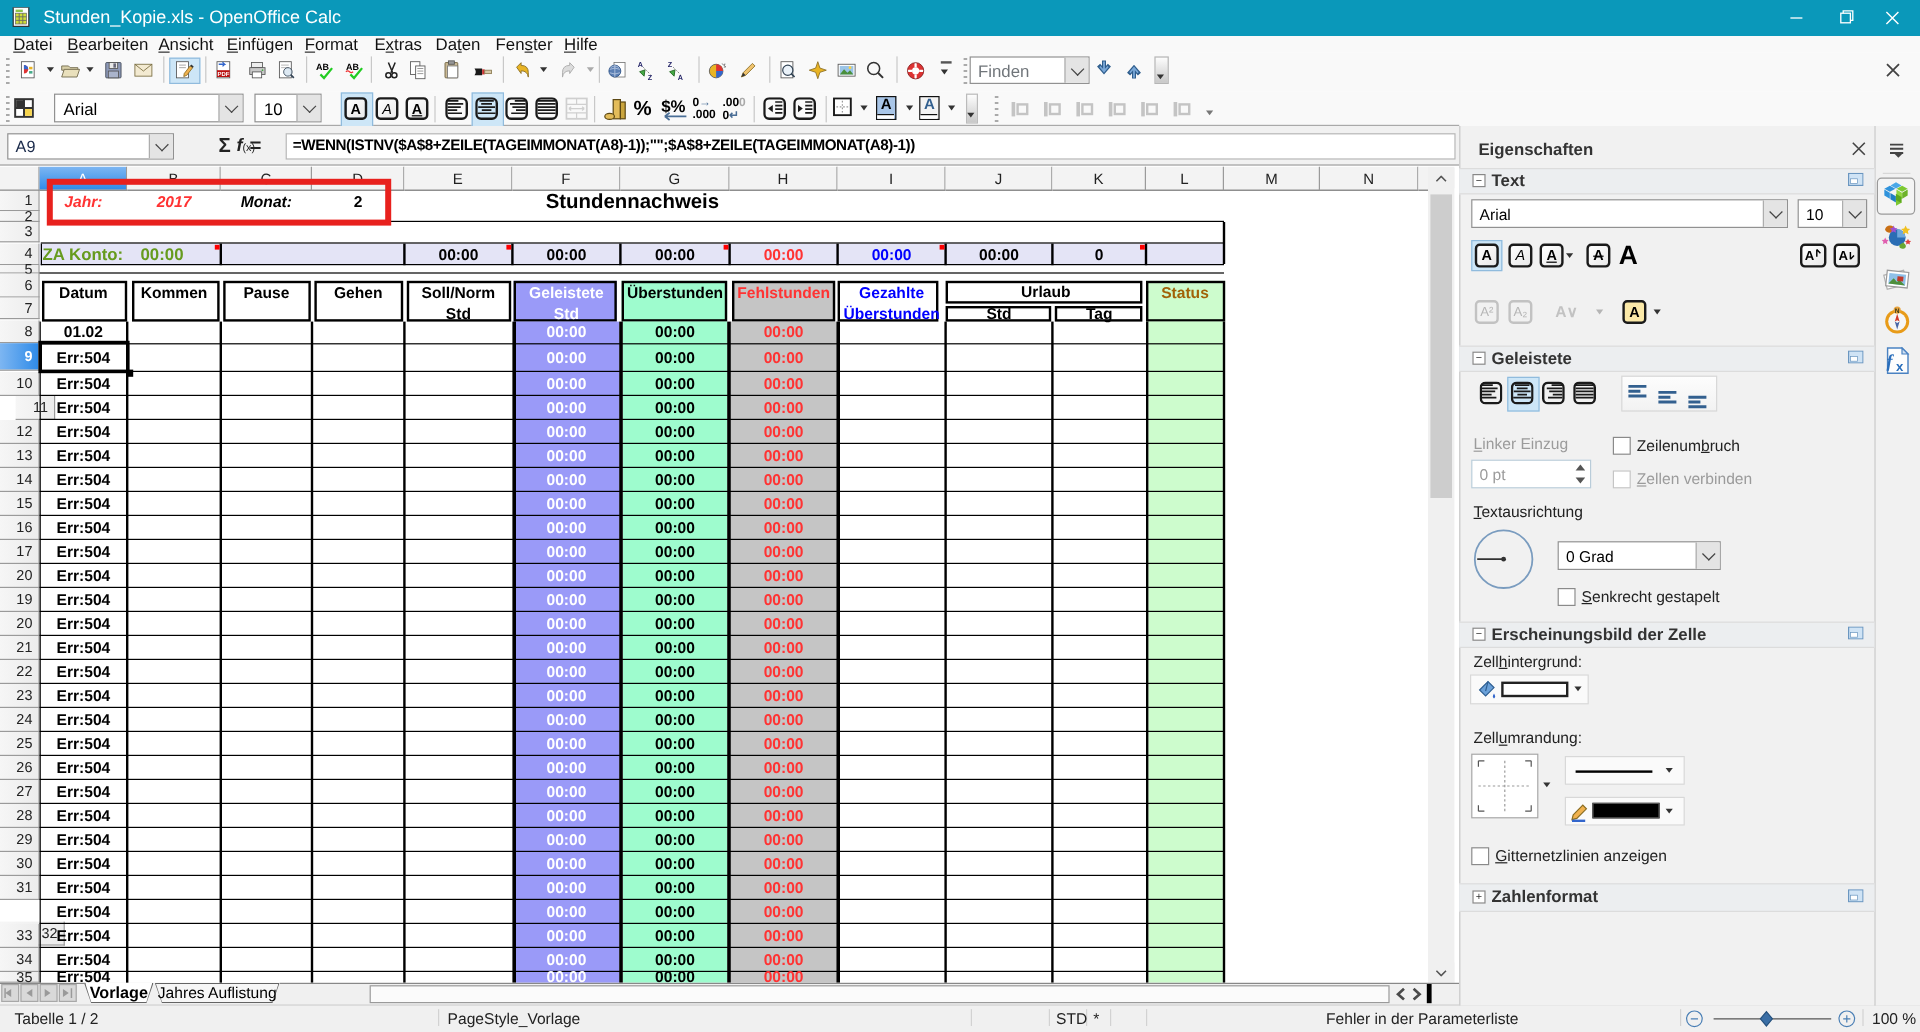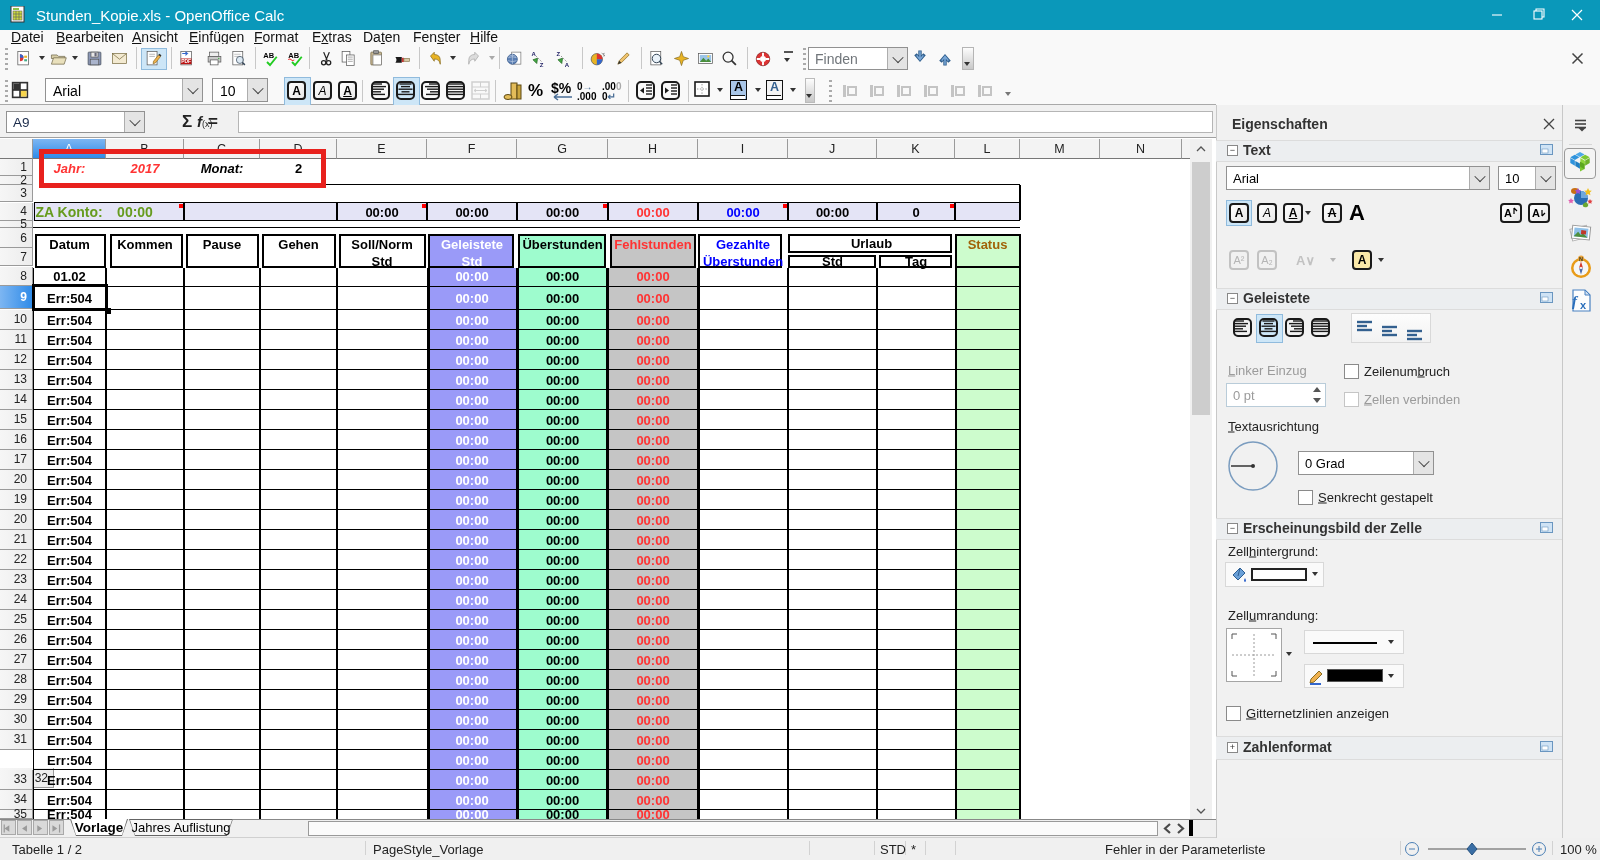--- a/index.html
+++ b/index.html
@@ -378,6 +378,7 @@
 <div style="position:absolute;left:182px;top:122px;transform:translateY(-50%);white-space:nowrap;font-size:17px;color:#222;"><b>Σ</b></div>
 <div style="position:absolute;left:208px;top:122px;transform:translateY(-50%);white-space:nowrap;font-size:17px;color:#222;"><b>=</b></div>
 <div style="position:absolute;left:238px;top:110.5px;width:975px;height:22.5px;background:#fff;border:1px solid #b5b5b5;box-sizing:border-box;"></div>
+<div style="position:absolute;left:244px;top:121px;transform:translateY(-50%);white-space:nowrap;font-size:12.7px;color:#000;font-weight:bold;letter-spacing:-0.35px;">=WENN(ISTNV($A$8+ZEILE(TAGEIMMONAT(A8)-1));"";$A$8+ZEILE(TAGEIMMONAT(A8)-1))</div>
 <div style="position:absolute;left:0px;top:136.5px;width:1216px;height:1.8px;background:#a0a0a0;"></div>
 <svg class="ic" style="left:1570px;top:51px" width="15" height="15" viewBox="0 0 15 15">
 <path d="M2.5 2.5 l10 10 M12.5 2.5 l-10 10" stroke="#444" stroke-width="1.5"></path>

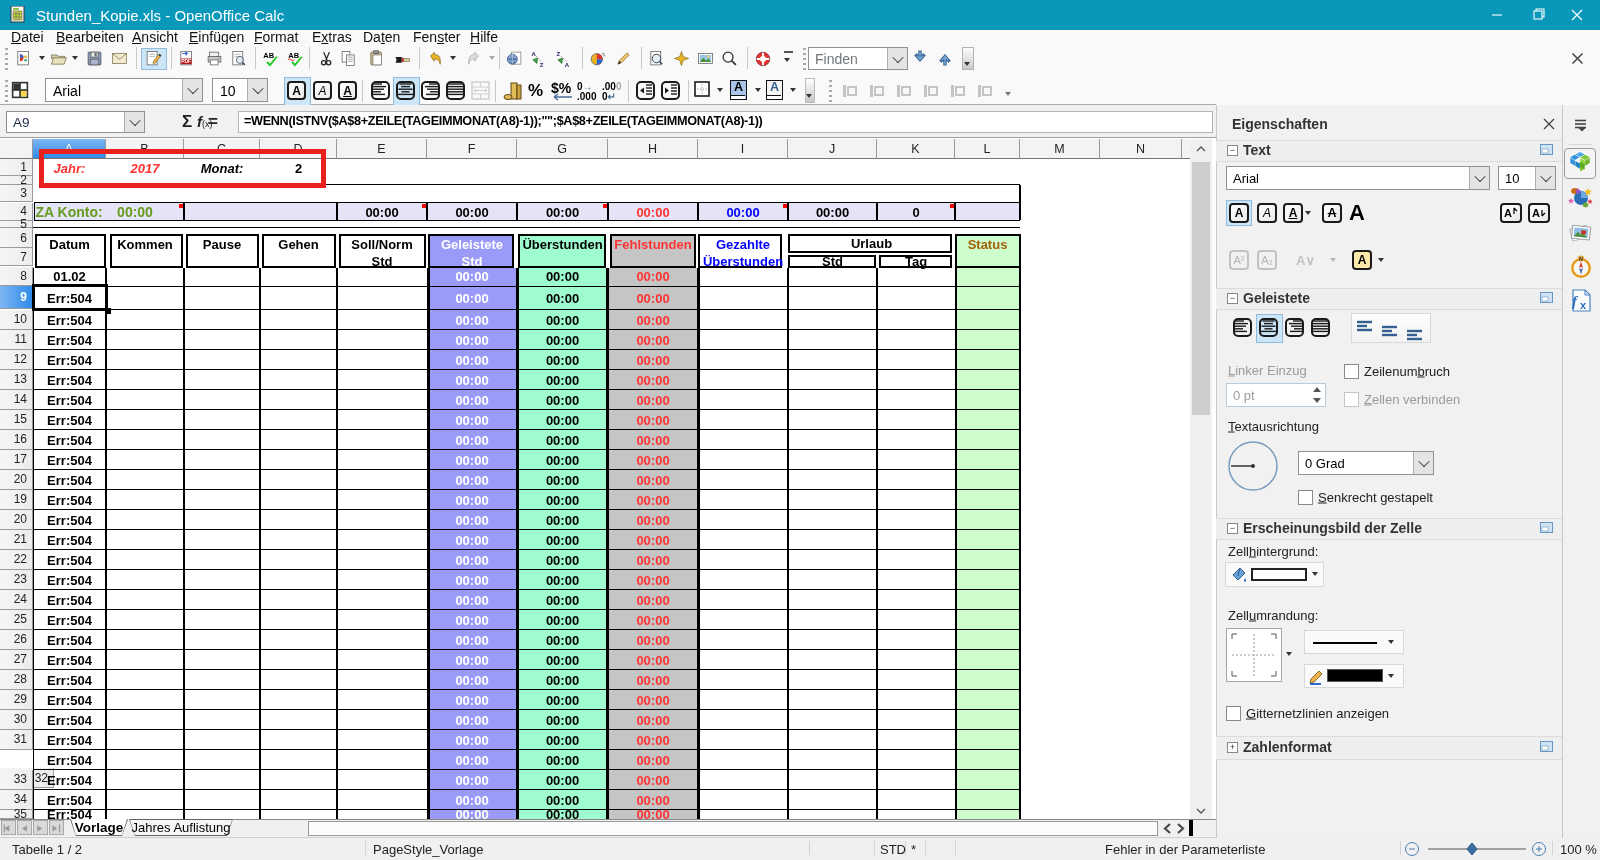--- a/index.html
+++ b/index.html
@@ -516,6 +516,7 @@
 <div style="position:absolute;left:106px;width:78px;top:167.65px;transform:translateY(-50%);text-align:center;white-space:nowrap;font-size:13px;font-weight:bold;color:#f33;"><i>2017</i></div>
 <div style="position:absolute;left:184px;width:76px;top:167.65px;transform:translateY(-50%);text-align:center;white-space:nowrap;font-size:13px;font-weight:bold;color:#000;"><i>Monat:</i></div>
 <div style="position:absolute;left:260px;width:77px;top:167.65px;transform:translateY(-50%);text-align:center;white-space:nowrap;font-size:13px;font-weight:bold;color:#000;">2</div>
+<div style="position:absolute;left:337px;width:380px;top:167.65px;transform:translateY(-50%);text-align:center;white-space:nowrap;font-size:17px;font-weight:bold;color:#000;">Stundennachweis</div>
 <div style="position:absolute;left:35.5px;top:211.5px;transform:translateY(-50%);white-space:nowrap;font-size:14px;color:#669b1e;"><b>ZA Konto:</b></div>
 <div style="position:absolute;left:106px;width:58px;top:211.5px;transform:translateY(-50%);text-align:center;white-space:nowrap;font-size:14px;font-weight:bold;color:#669b1e;">00:00</div>
 <div style="position:absolute;left:337px;width:90px;top:211.5px;transform:translateY(-50%);text-align:center;white-space:nowrap;font-size:13px;font-weight:bold;color:#000;">00:00</div>

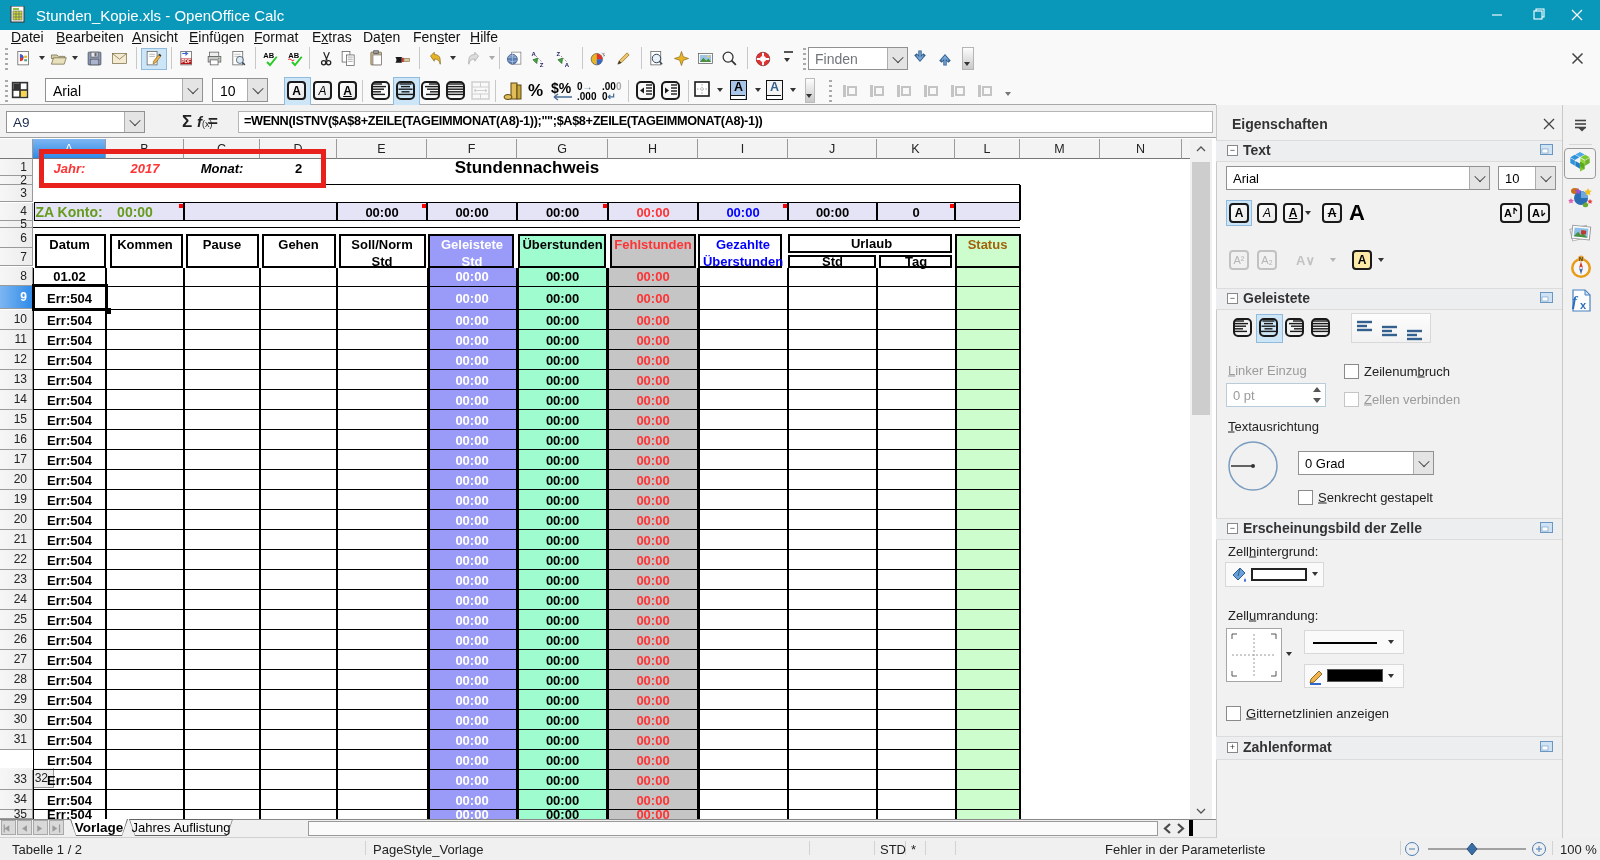--- a/index.html
+++ b/index.html
@@ -409,7 +409,7 @@
 <div style="position:absolute;left:0;top:266.5px;width:33px;height:19.80000000000001px;background:linear-gradient(90deg,#f6f6f6,#ececec);border-right:1px solid #9a9a9a;border-bottom:1px solid #9a9a9a;box-sizing:border-box;display:flex;align-items:center;justify-content:flex-end;padding-right:5px;font-size:12px;color:#222;font-weight:normal;">8</div>
 <div style="position:absolute;left:0;top:286.3px;width:33px;height:23.19999999999999px;background:linear-gradient(90deg,#7db6f2,#2f8be8);border-right:1px solid #9a9a9a;border-bottom:1px solid #9a9a9a;box-sizing:border-box;display:flex;align-items:center;justify-content:flex-end;padding-right:5px;font-size:12px;color:#fff;font-weight:bold;">9</div>
 <div style="position:absolute;left:0;top:309.5px;width:33px;height:20.0px;background:linear-gradient(90deg,#f6f6f6,#ececec);border-right:1px solid #9a9a9a;border-bottom:1px solid #9a9a9a;box-sizing:border-box;display:flex;align-items:center;justify-content:flex-end;padding-right:5px;font-size:12px;color:#222;font-weight:normal;">10</div>
-<div style="position:absolute;left:0;top:329.5px;width:33px;height:20.0px;background:linear-gradient(90deg,#f6f6f6,#ececec);border-right:1px solid #9a9a9a;border-bottom:1px solid #9a9a9a;box-sizing:border-box;display:flex;align-items:center;justify-content:flex-end;padding-right:5px;font-size:12px;color:#222;font-weight:normal;">11</div>
+<div style="position:absolute;left:13px;top:329.5px;width:33px;height:20.0px;background:linear-gradient(90deg,#f6f6f6,#ececec);border-right:1px solid #9a9a9a;border-bottom:1px solid #9a9a9a;box-sizing:border-box;display:flex;align-items:center;justify-content:flex-end;padding-right:5px;font-size:12px;color:#222;font-weight:normal;">11</div>
 <div style="position:absolute;left:0;top:349.5px;width:33px;height:20.0px;background:linear-gradient(90deg,#f6f6f6,#ececec);border-right:1px solid #9a9a9a;border-bottom:1px solid #9a9a9a;box-sizing:border-box;display:flex;align-items:center;justify-content:flex-end;padding-right:5px;font-size:12px;color:#222;font-weight:normal;">12</div>
 <div style="position:absolute;left:0;top:369.5px;width:33px;height:20.0px;background:linear-gradient(90deg,#f6f6f6,#ececec);border-right:1px solid #9a9a9a;border-bottom:1px solid #9a9a9a;box-sizing:border-box;display:flex;align-items:center;justify-content:flex-end;padding-right:5px;font-size:12px;color:#222;font-weight:normal;">13</div>
 <div style="position:absolute;left:0;top:389.5px;width:33px;height:20.0px;background:linear-gradient(90deg,#f6f6f6,#ececec);border-right:1px solid #9a9a9a;border-bottom:1px solid #9a9a9a;box-sizing:border-box;display:flex;align-items:center;justify-content:flex-end;padding-right:5px;font-size:12px;color:#222;font-weight:normal;">14</div>

